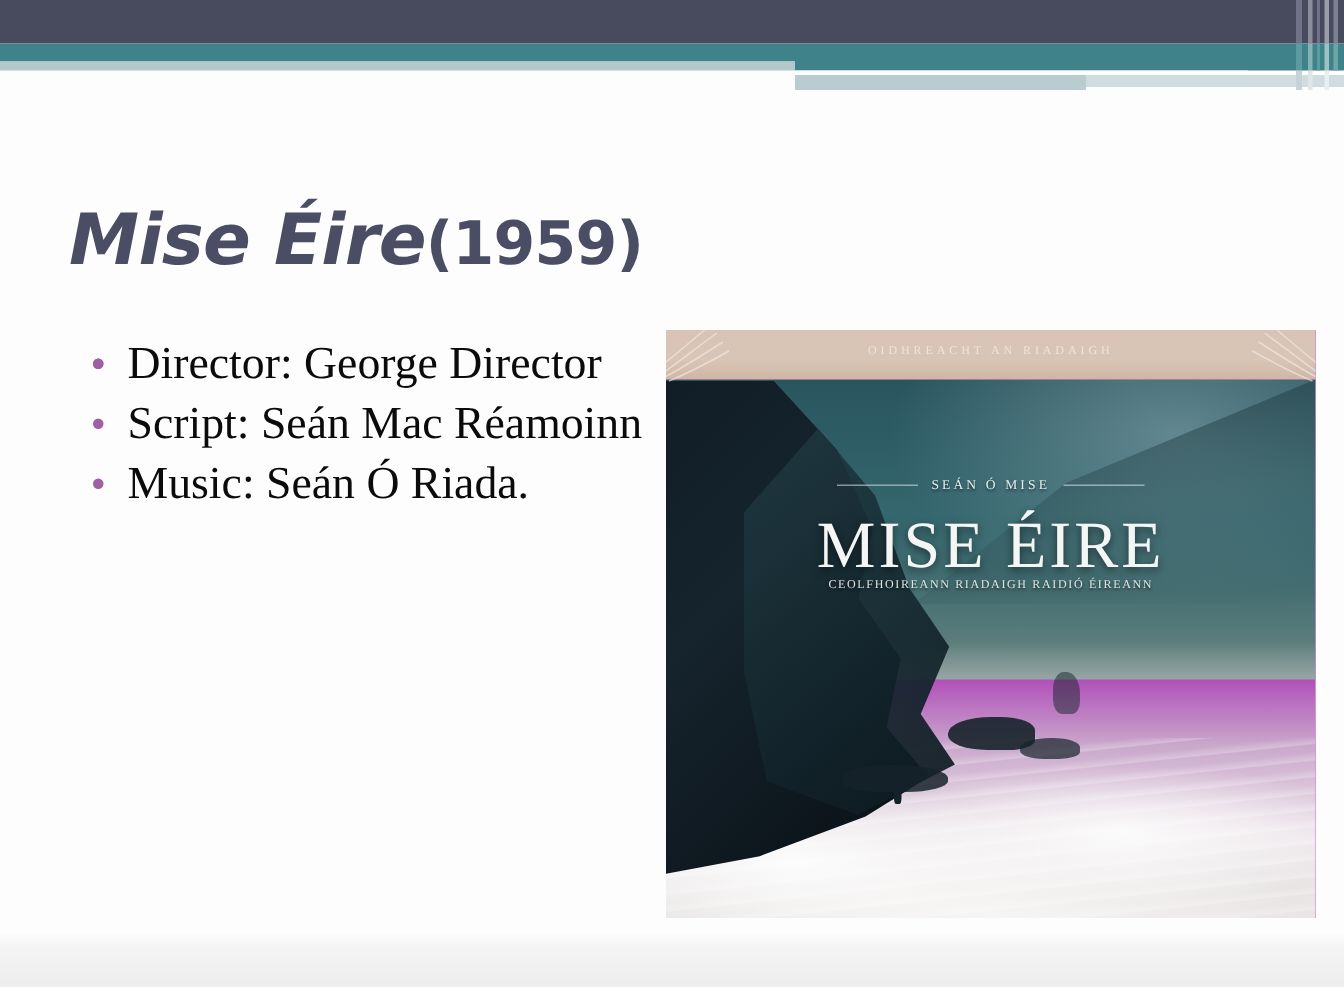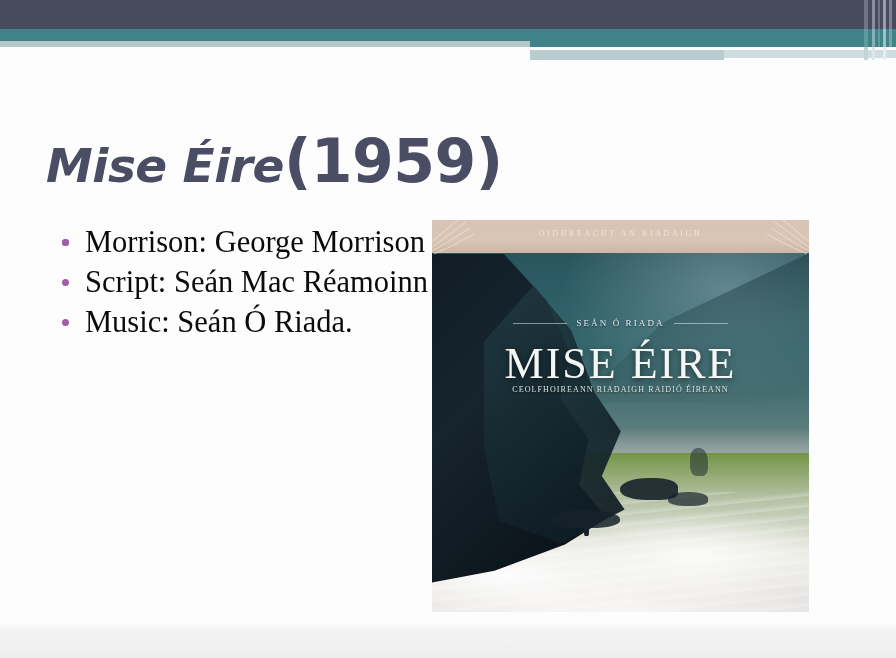--- a/index.html
+++ b/index.html
@@ -100,7 +100,7 @@
     font-family: "DejaVu Sans", sans-serif;
     font-style: normal;
     font-weight: bold;
-    font-size: 60px;
+    font-size: 40px;
     color: #4a4d63;
     letter-spacing: -0.5px;
   }

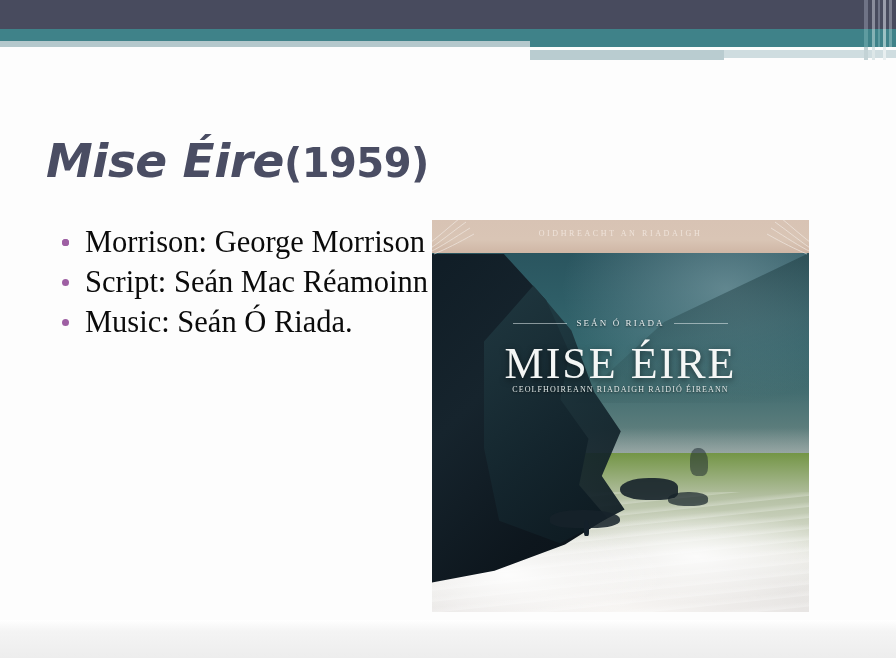--- a/index.html
+++ b/index.html
@@ -343,7 +343,7 @@
     </li>
     <li>
       <span class="bullet-dot"></span>
-      <span>Morrison: George Morrison</span>
+      <span>Director: George Director</span>
     </li>
     <li>
       <span class="bullet-dot"></span>

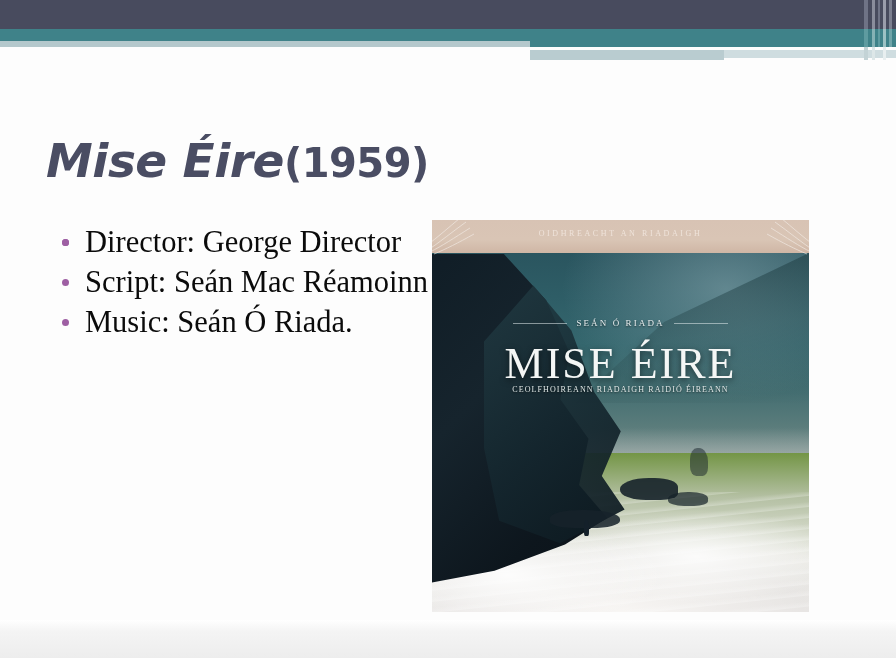--- a/index.html
+++ b/index.html
@@ -137,12 +137,12 @@
   
   #cover {
     position: absolute;
-    left: 432px;
+    left: 444px;
     top: 220px;
-    width: 377px;
+    width: 433px;
     height: 392px;
     overflow: hidden;
-    background: #4d7c0f;
+    background: #a21caf;
   }
   
   .cov-banner {

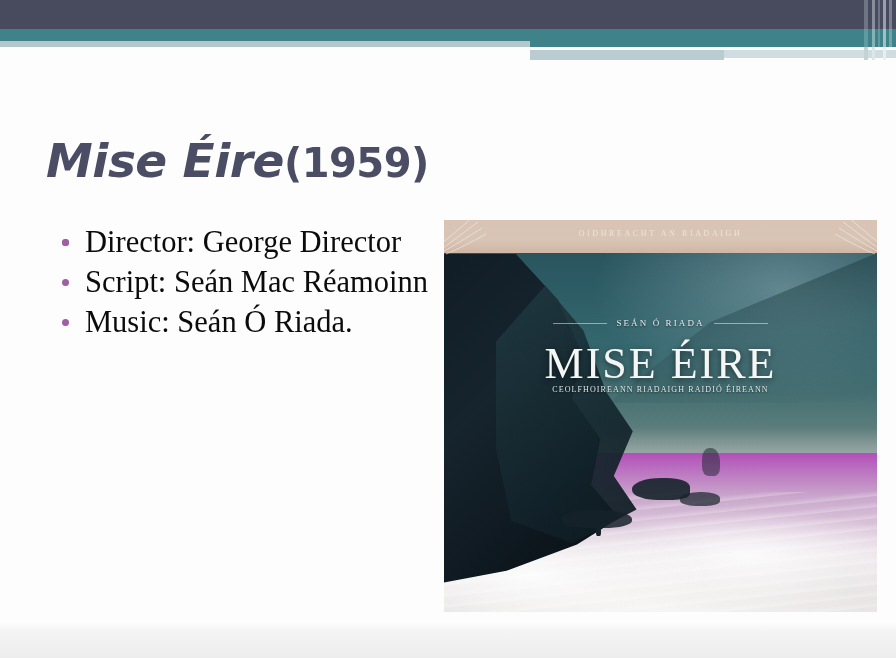--- a/index.html
+++ b/index.html
@@ -392,7 +392,7 @@
     </svg>
     <div class="cov-banner-text">OIDHREACHT AN RIADAIGH</div>
 
-    <div class="cov-credit"><span class="rule"></span><span>SEÁN Ó RIADA</span><span class="rule"></span></div>
+    <div class="cov-credit"><span class="rule"></span><span>SEÁN Ó MISE</span><span class="rule"></span></div>
     <div class="cov-title">MISE ÉIRE</div>
     <div class="cov-sub">CEOLFHOIREANN RIADAIGH RAIDIÓ ÉIREANN</div>
   </div>

